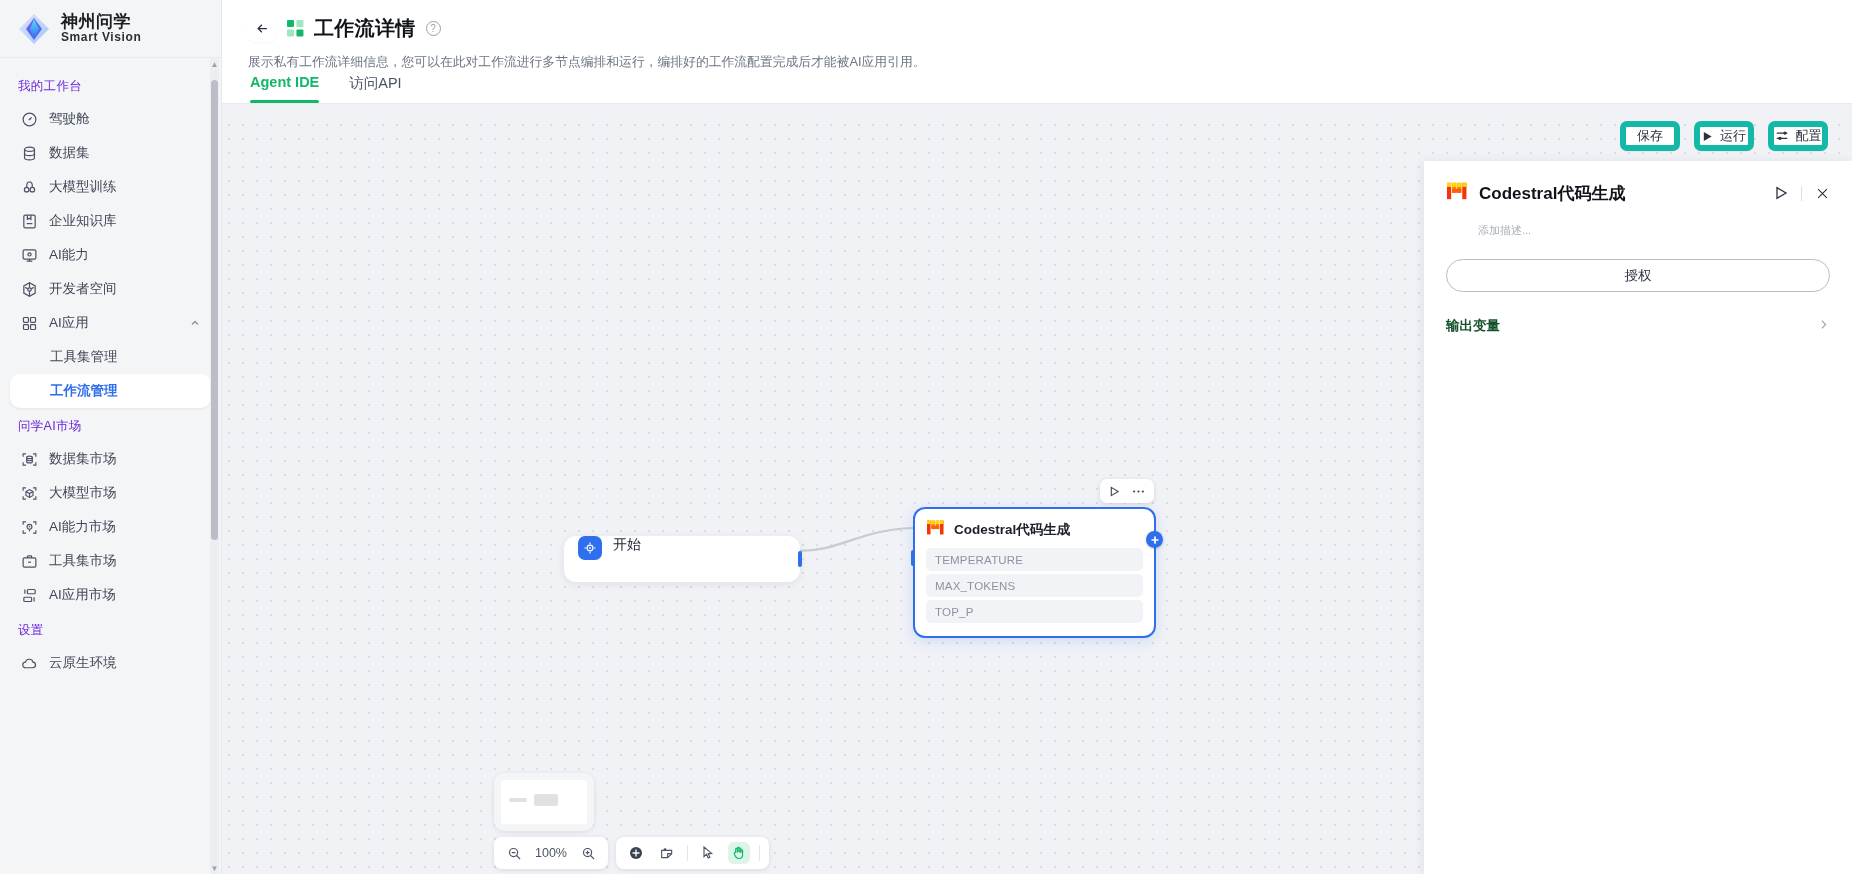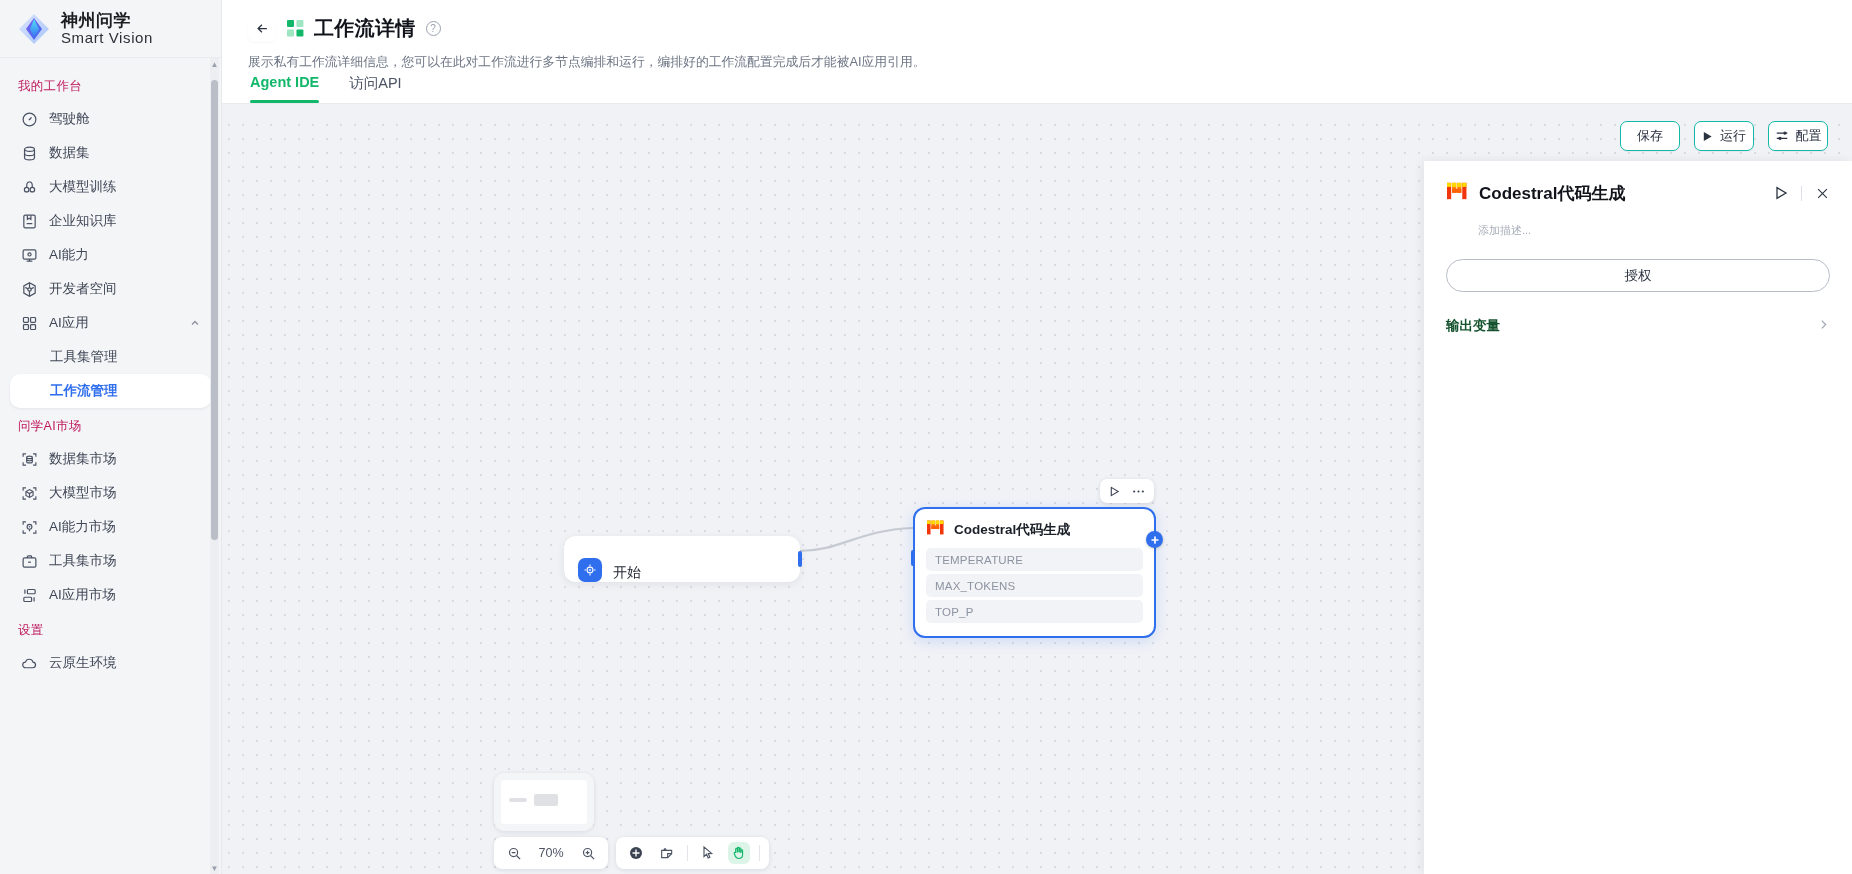--- a/index.html
+++ b/index.html
@@ -27,7 +27,7 @@
   .brand-logo { width: 36px; height: 36px; flex: 0 0 36px; position: relative; }
   .brand-text { display: flex; flex-direction: column; line-height: 1.05; }
   .brand-cn { font-size: 17px; font-weight: 700; color: #1b1d21; letter-spacing: .5px; }
-  .brand-en { font-size: 15px; font-weight: 400; color: #2c2f36; letter-spacing: .6px; }
+  .brand-en { font-size: 12px; font-weight: 700; color: #2c2f36; letter-spacing: .6px; }
 
   .nav-scroll {
     flex: 1; overflow: hidden; position: relative;

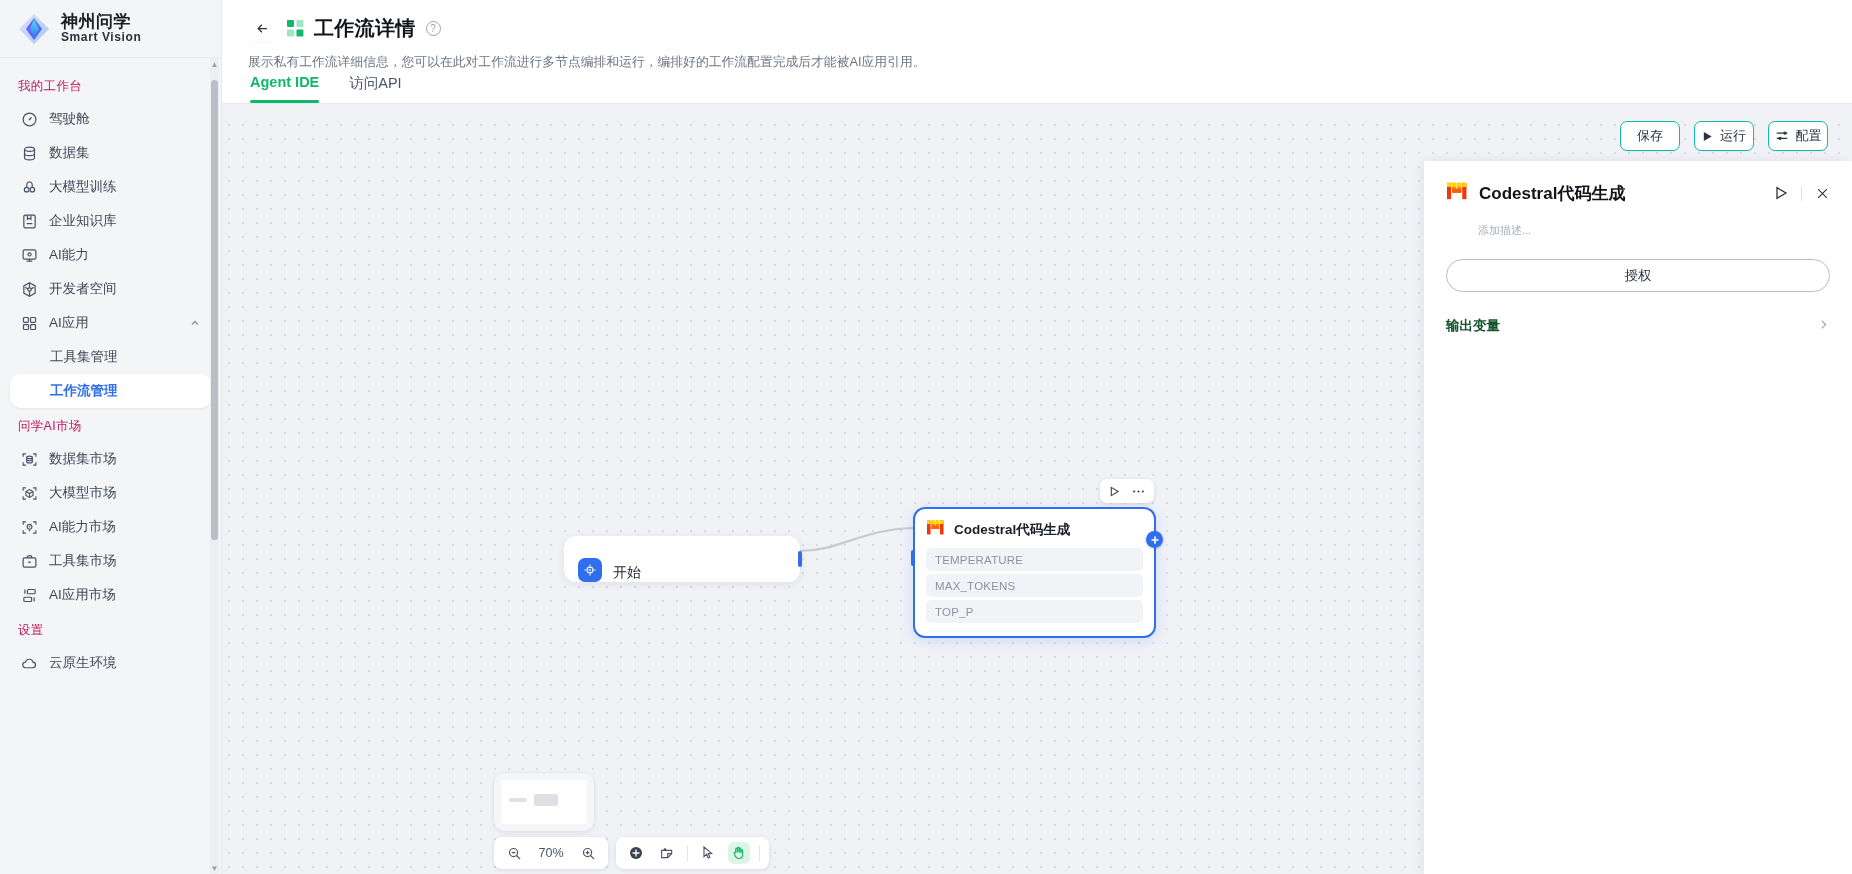--- a/index.html
+++ b/index.html
@@ -34,7 +34,7 @@
     padding: 10px 0 4px 0;
   }
   .nav-group-title {
-    font-size: 12.5px; color: #be185d; padding: 10px 18px 7px 18px; letter-spacing: .3px;
+    font-size: 12.5px; color: #6d28d9; padding: 10px 18px 7px 18px; letter-spacing: .3px;
   }
   .nav-item {
     display: flex; align-items: center; gap: 11px;

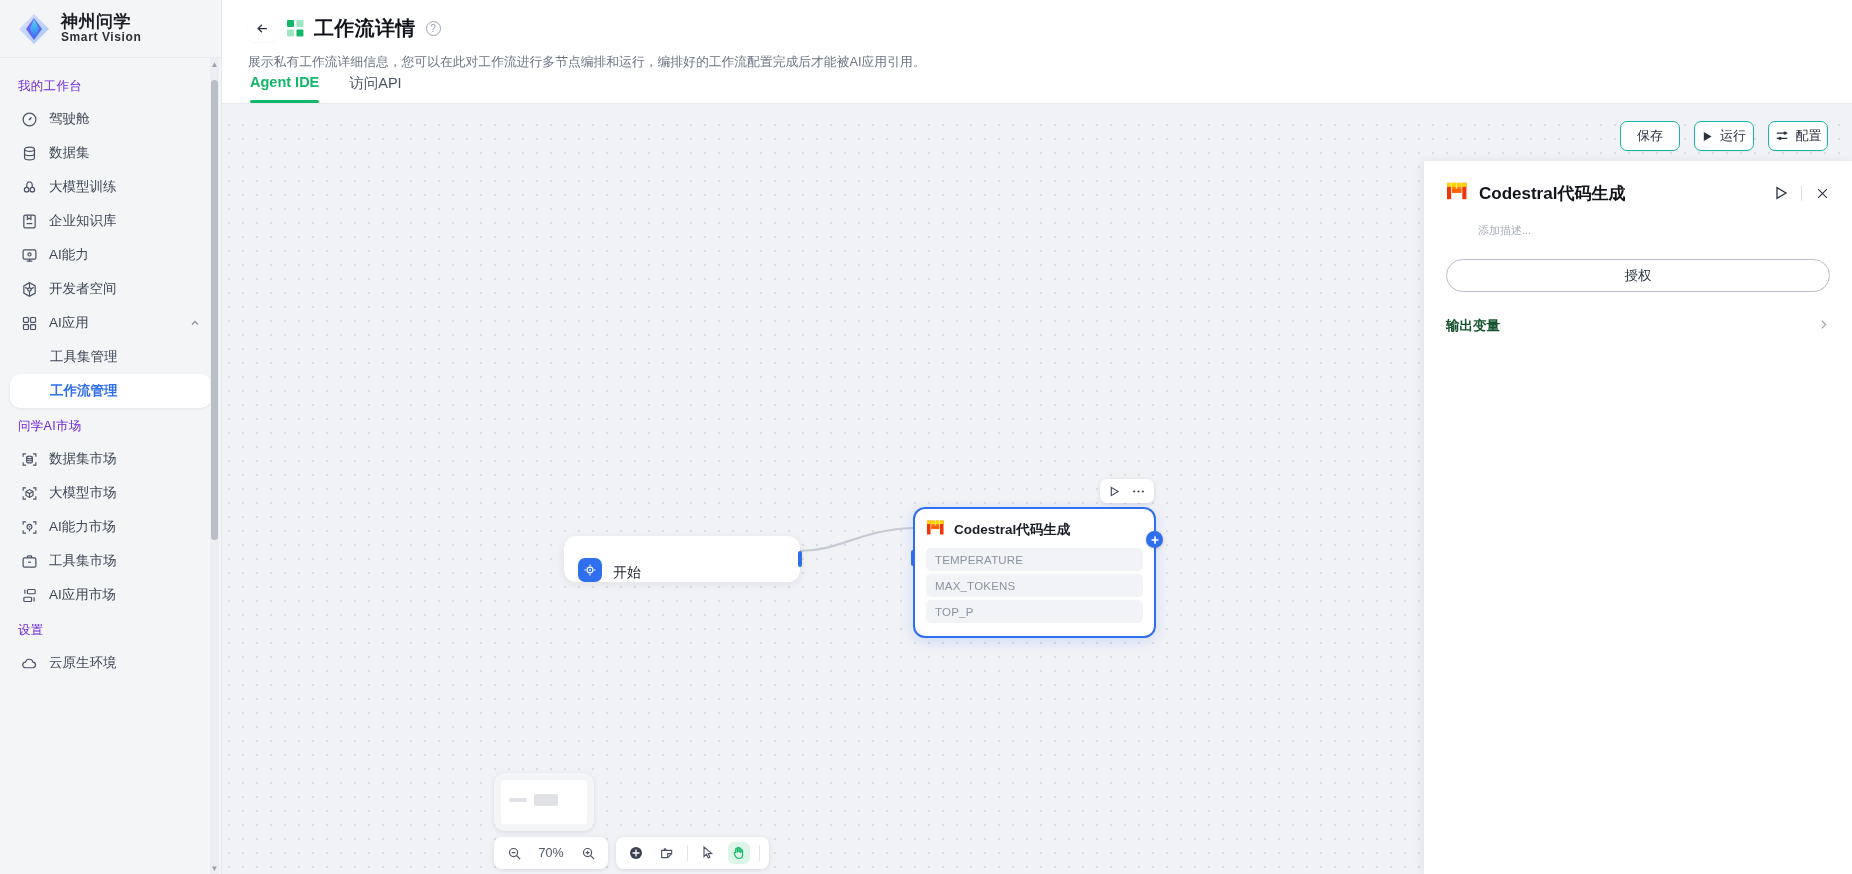--- a/index.html
+++ b/index.html
@@ -104,7 +104,7 @@
   }
   .tbtn {
     height: 30px; min-width: 60px; padding: 0 0; background: #fff;
-    border: 1px solid #14b8a6; border-radius: 7px;
+    border: 6px solid #14b8a6; border-radius: 7px;
     display: flex; align-items: center; justify-content: center; gap: 7px;
     font-size: 13px; color: #2b3240; cursor: pointer;
     box-shadow: 0 1px 1px rgba(16,24,40,.04);

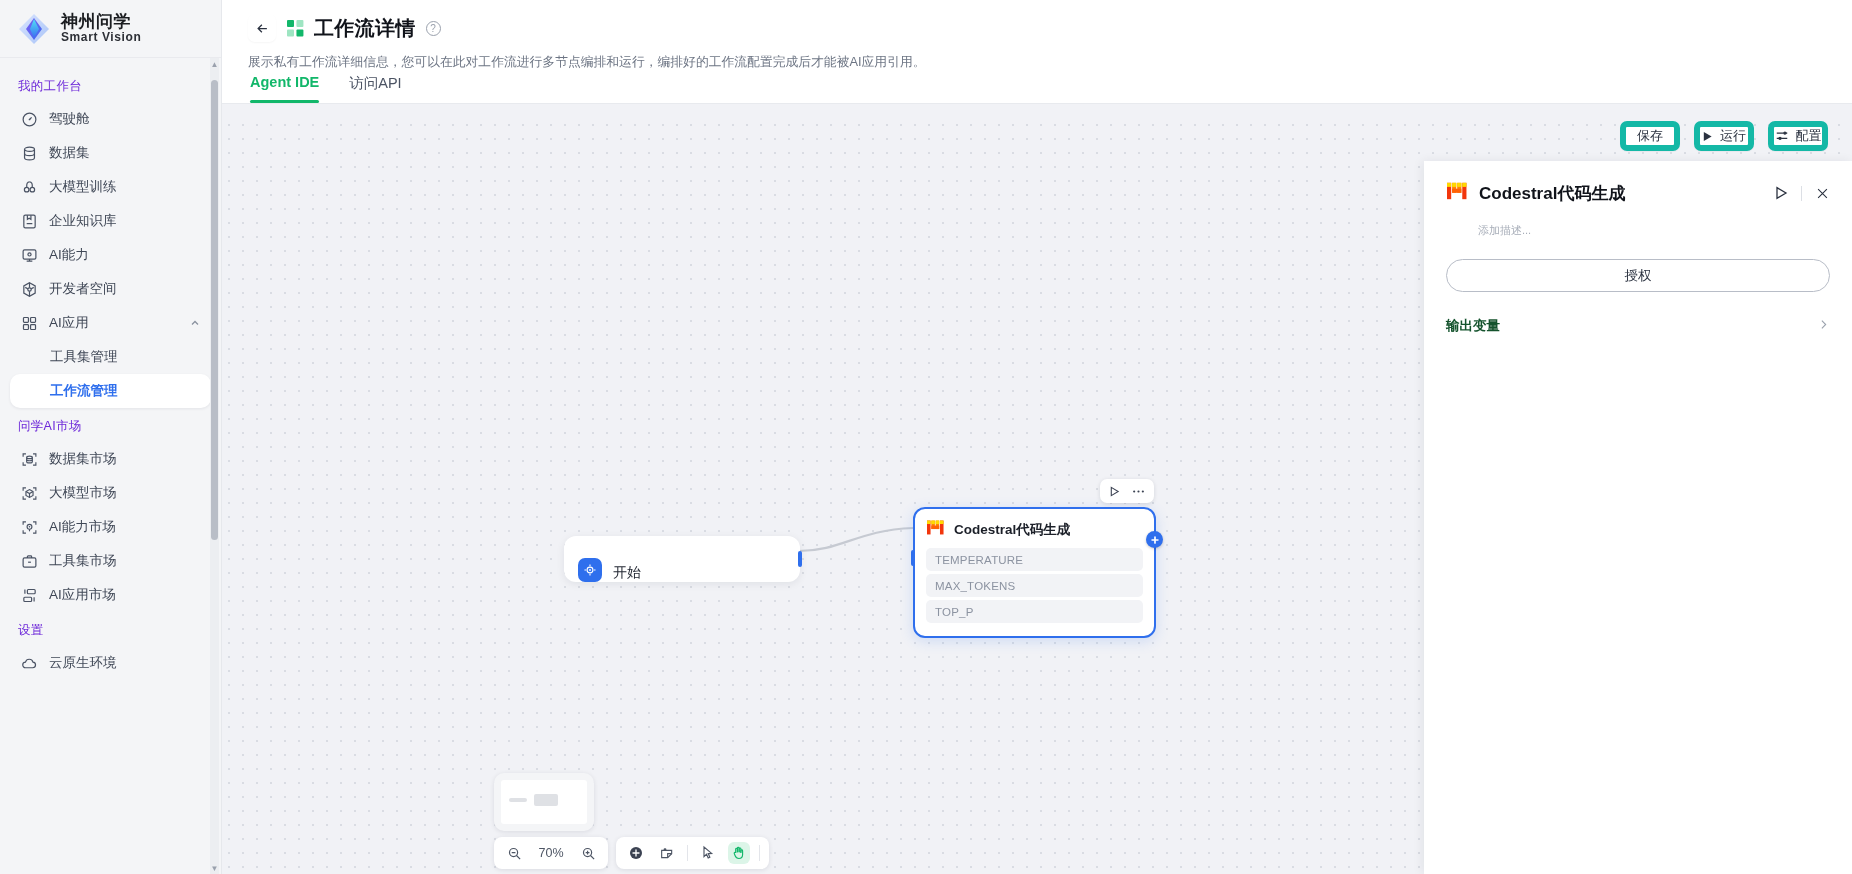--- a/index.html
+++ b/index.html
@@ -116,7 +116,7 @@
     position: absolute; left: 342px; top: 432px; width: 236px; height: 46px;
     background: #fff; border-radius: 12px;
     box-shadow: 0 2px 8px rgba(16,24,40,.08);
-    display: flex; align-items: flex-end; gap: 11px; padding: 0 14px;
+    display: flex; align-items: flex-start; gap: 11px; padding: 0 14px;
   }
   .start-ico {
     width: 24px; height: 24px; border-radius: 7px; background: #2f6fed;

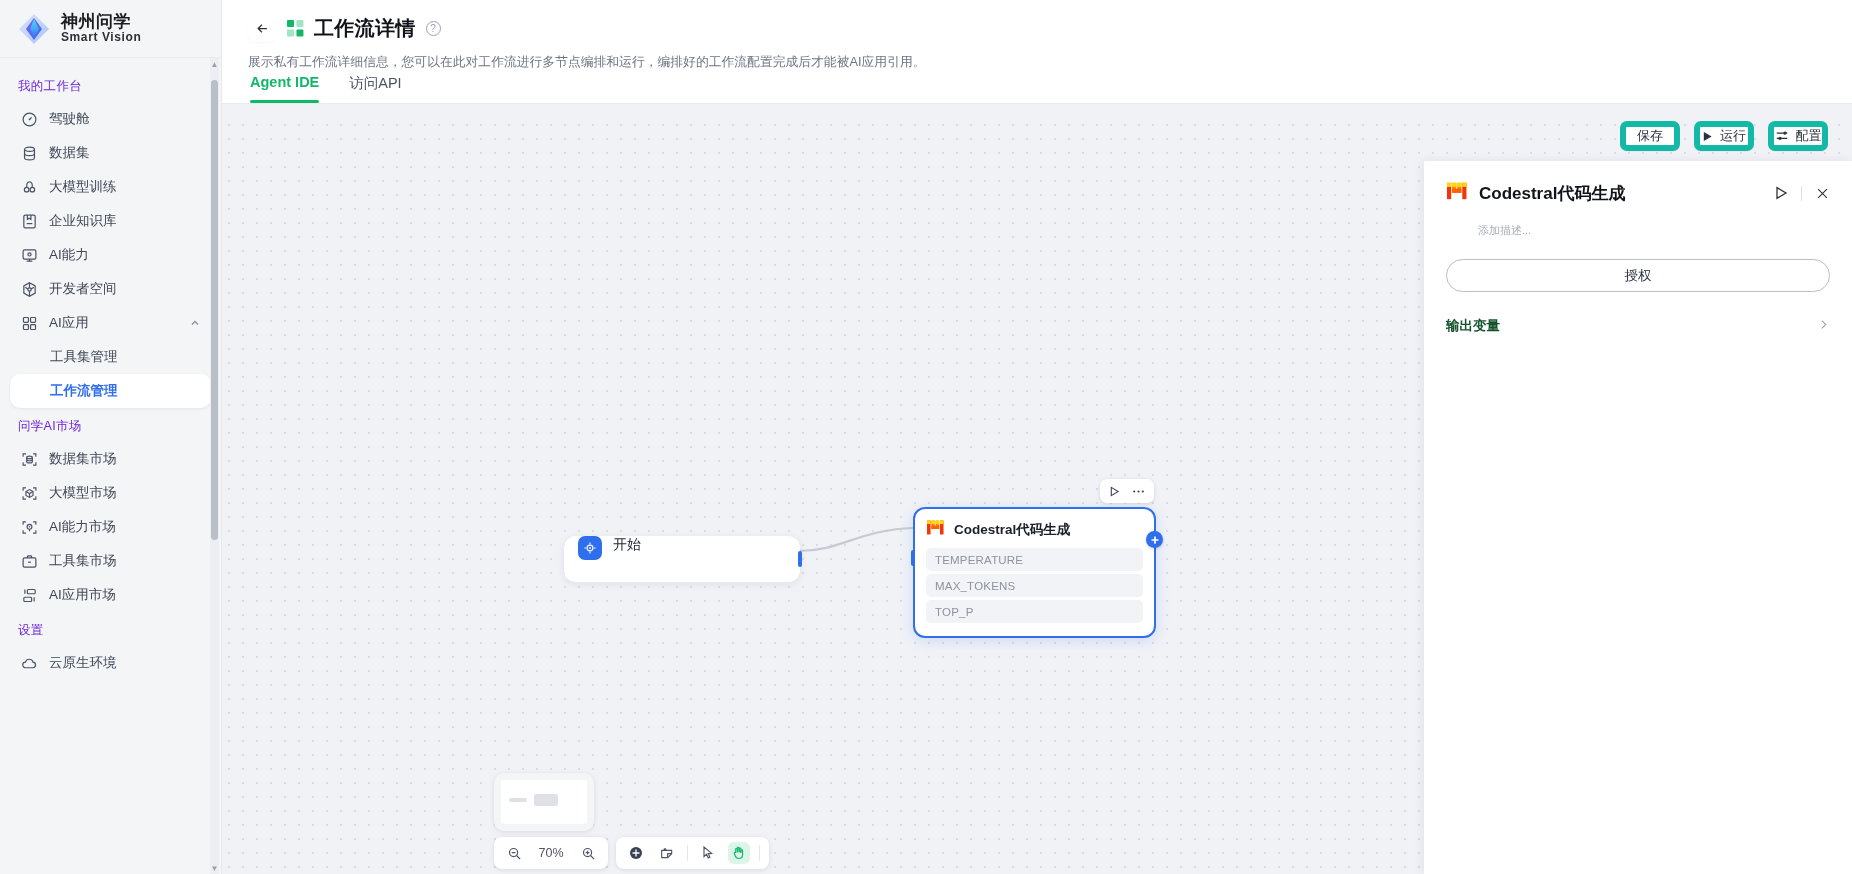--- a/index.html
+++ b/index.html
@@ -548,7 +548,7 @@
                 <path d="M15.2 15.2 L21 21M7.5 10.5h6"></path>
               </svg>
           </span>
-          <span class="bb-zoom">70%</span>
+          <span class="bb-zoom">100%</span>
           <span class="bb-ico">
             <svg width="15" height="15" viewBox="0 0 24 24" fill="none" stroke="currentColor" stroke-width="1.9">
                 <circle cx="10.5" cy="10.5" r="6.5"></circle>

